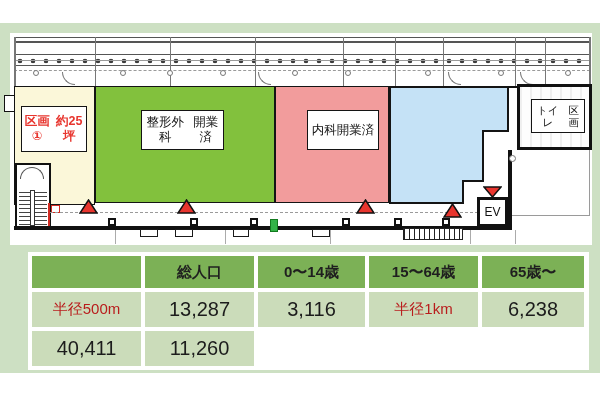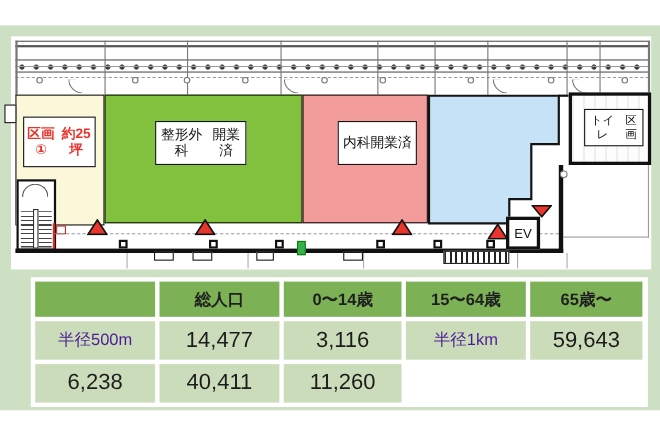--- a/index.html
+++ b/index.html
@@ -167,7 +167,7 @@
     <polygon points="1,1 18,1 9.5,11" fill="#e8352e" stroke="#111" stroke-width="1.5"></polygon>
     </svg>
 
-  <div class="abs evbox" style="left:460px;top:197px;width:31px;height:30px;">
+  <div class="abs evbox" style="left:477px;top:197px;width:31px;height:30px;">
     <span>EV</span>
   </div>
 </div>

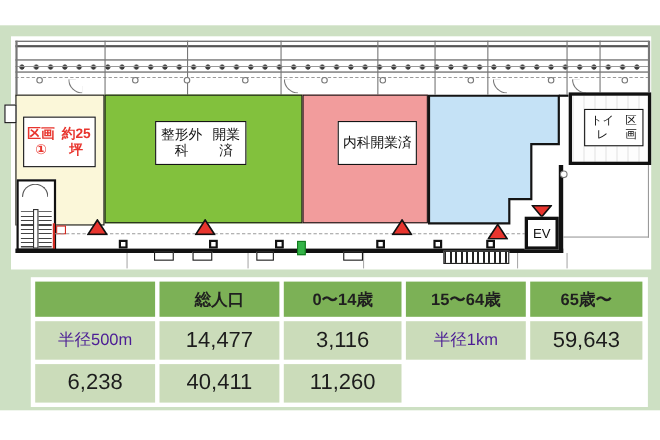--- a/index.html
+++ b/index.html
@@ -54,7 +54,7 @@
   }
   .cell{display:flex;align-items:center;justify-content:center;}
   .th{background:#7cb156;color:#1f1f1f;font-weight:bold;font-size:15px;}
-  .rowlab{background:#cbdcba;color:#4c1d95;font-size:15px;}
+  .rowlab{background:#cbdcba;color:#b91c1c;font-size:15px;}
   .val{background:#cbdcba;color:#1c1c1c;font-size:20px;}
 </style>
 </head>

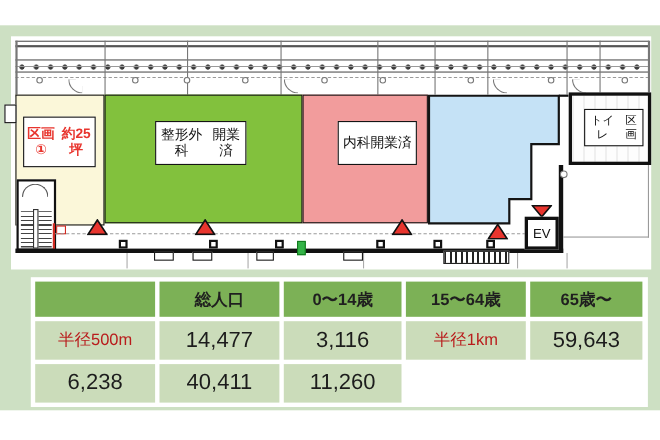--- a/index.html
+++ b/index.html
@@ -180,7 +180,7 @@
   <div class="cell th">65歳〜</div>
 
   <div class="cell rowlab">半径500m</div>
-  <div class="cell val">14,477</div>
+  <div class="cell val">13,287</div>
   <div class="cell val">3,116</div>
 
   <div class="cell rowlab">半径1km</div>

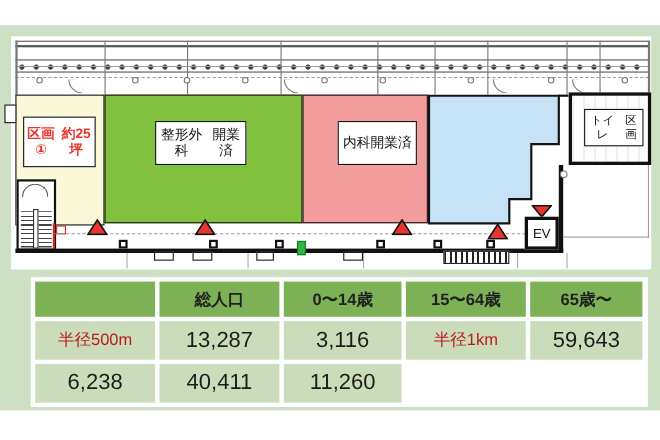--- a/index.html
+++ b/index.html
@@ -184,7 +184,6 @@
   <div class="cell val">3,116</div>
 
   <div class="cell rowlab">半径1km</div>
-  <div class="cell val">59,643</div>
   <div class="cell val">6,238</div>
   <div class="cell val">40,411</div>
   <div class="cell val">11,260</div>

